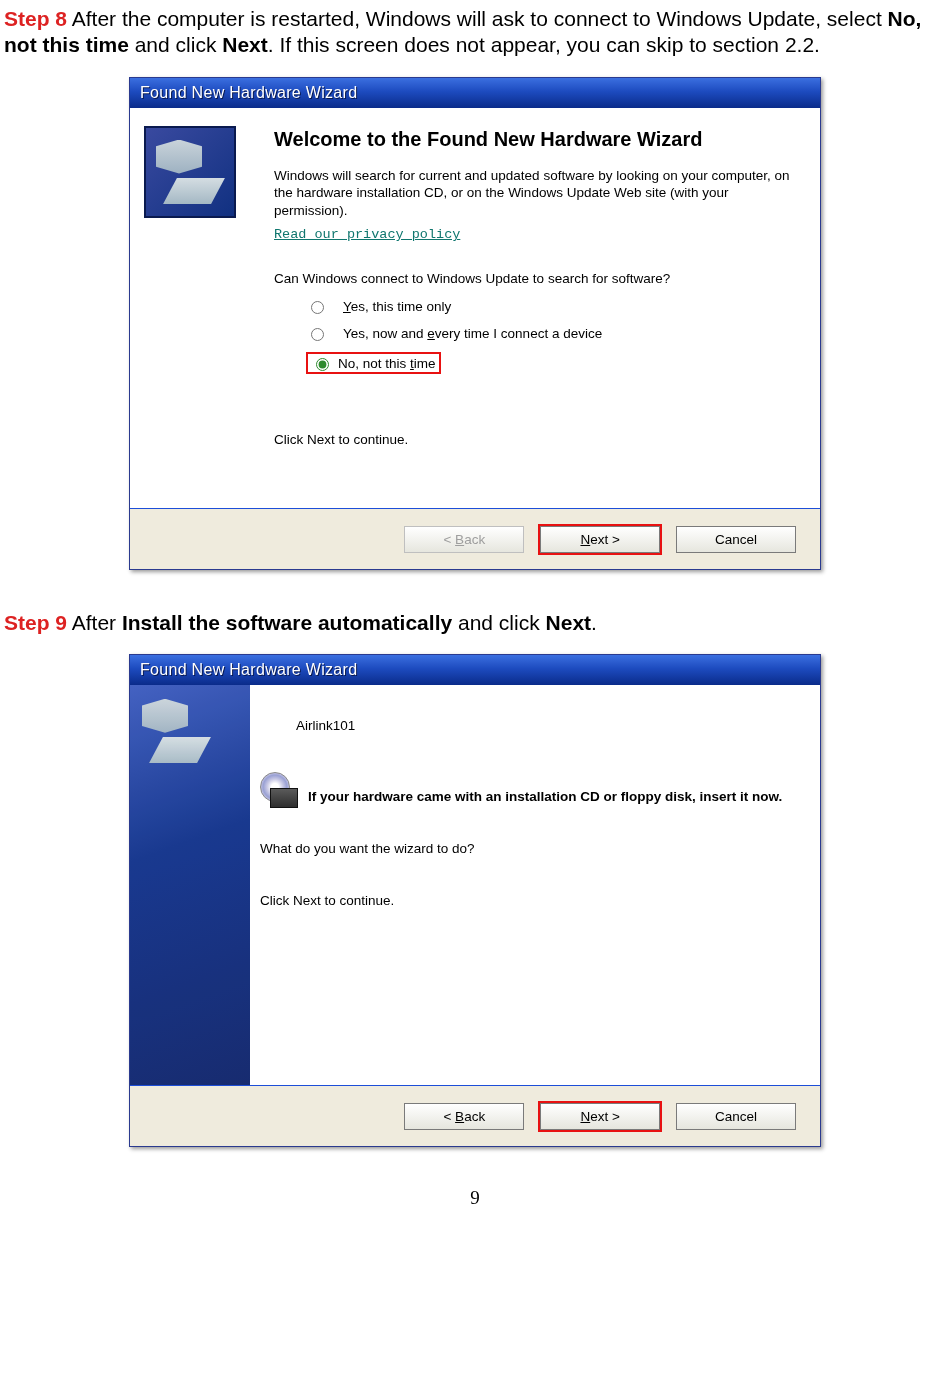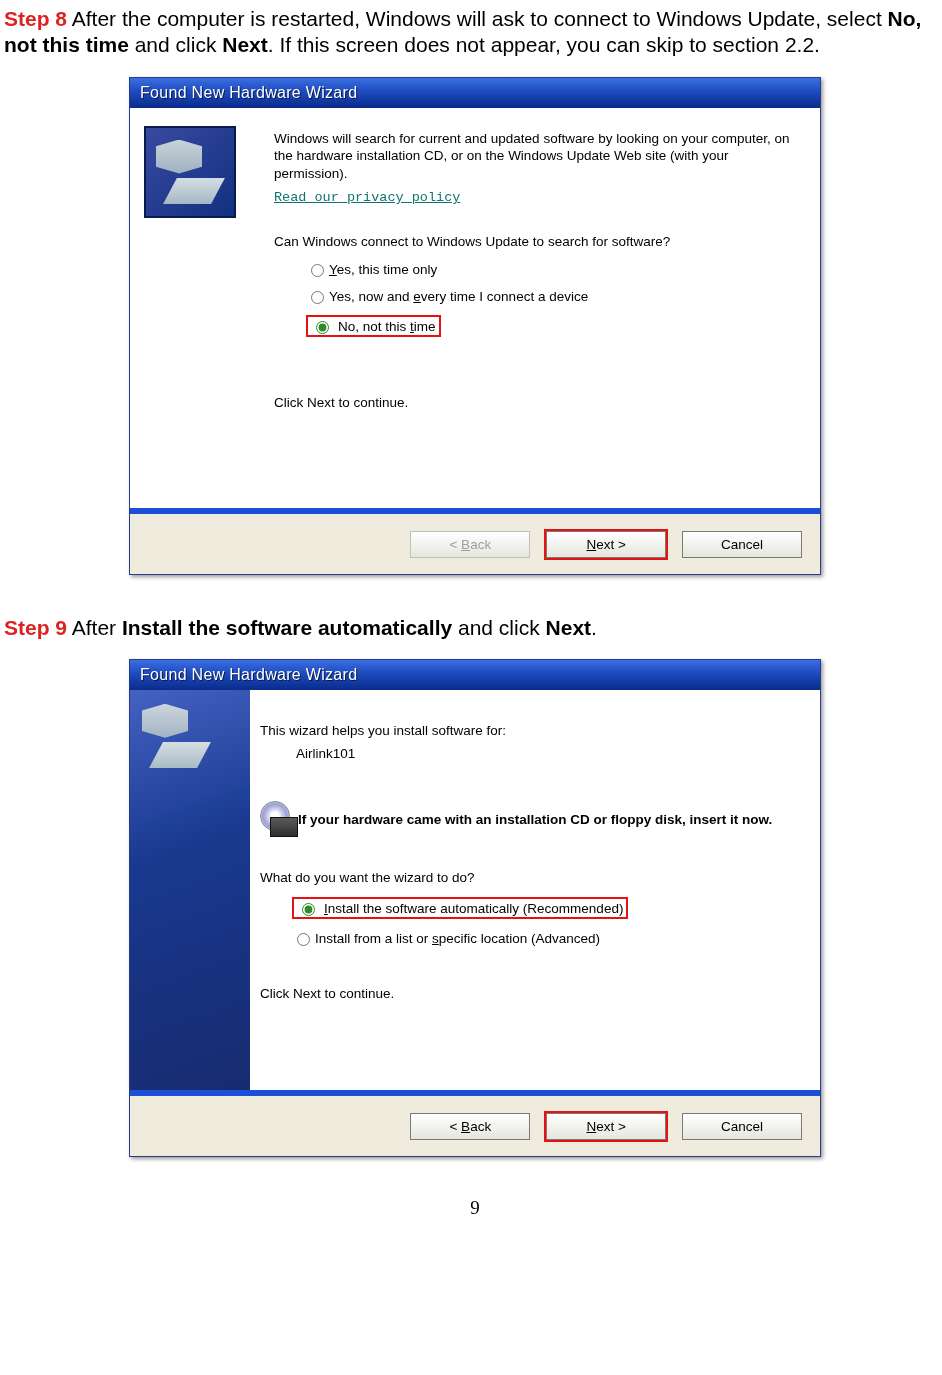--- a/index.html
+++ b/index.html
@@ -109,6 +109,7 @@
         <div class="devicon"></div>
       </div>
       <div class="contentcol">
+        <div class="h2">Welcome to the Found New Hardware Wizard</div>
         <div class="para">Windows will search for current and updated software by looking on your computer, on the hardware installation CD, or on the Windows Update Web site (with your permission).</div>
         <div class="para"><span class="link">Read our privacy policy</span></div>
         <div class="paddy"></div>

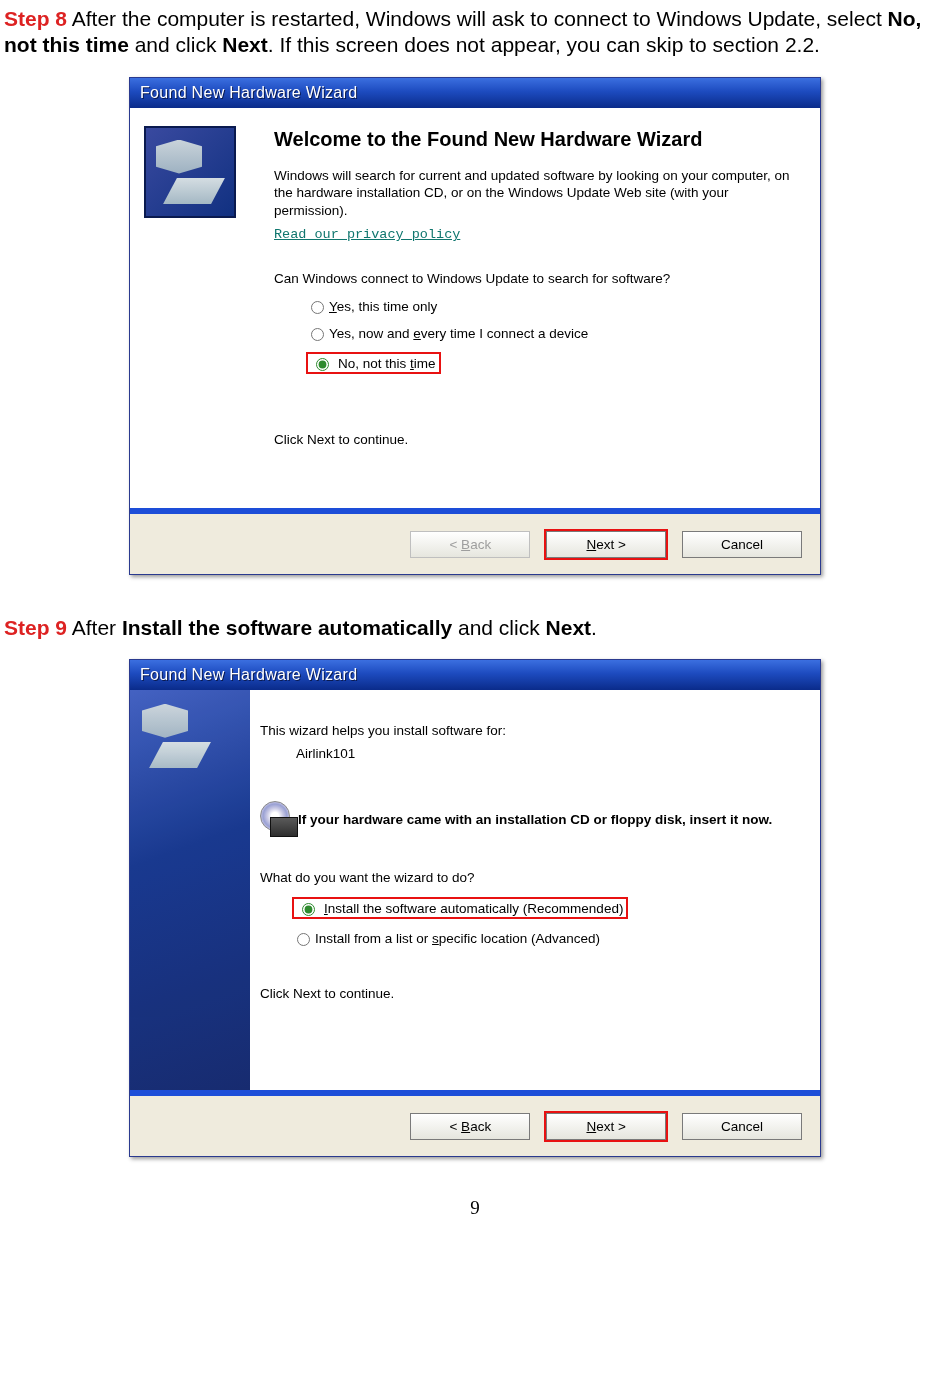--- a/index.html
+++ b/index.html
@@ -66,7 +66,7 @@
   .para { margin: 6px 0; font-size: 13.5px; line-height: 1.3; }
   .link { color: #0f766e; text-decoration: underline; cursor: pointer; font-family: Liberation Mono, monospace; }
   .radios { margin: 8px 0 8px 32px; }
-  .radio { margin: 11px 0; display:flex; align-items:center; gap:2px; font-size:13.5px; }
+  .radio { margin: 11px 0; display:flex; align-items:center; gap:16px; font-size:13.5px; }
   .radio input { accent-color:#2e8b2e; }
   .hl-red { border: 2px solid #e81111; padding: 1px 3px; display:inline-flex; align-items:center; gap:6px;}
   .dlg-footer {

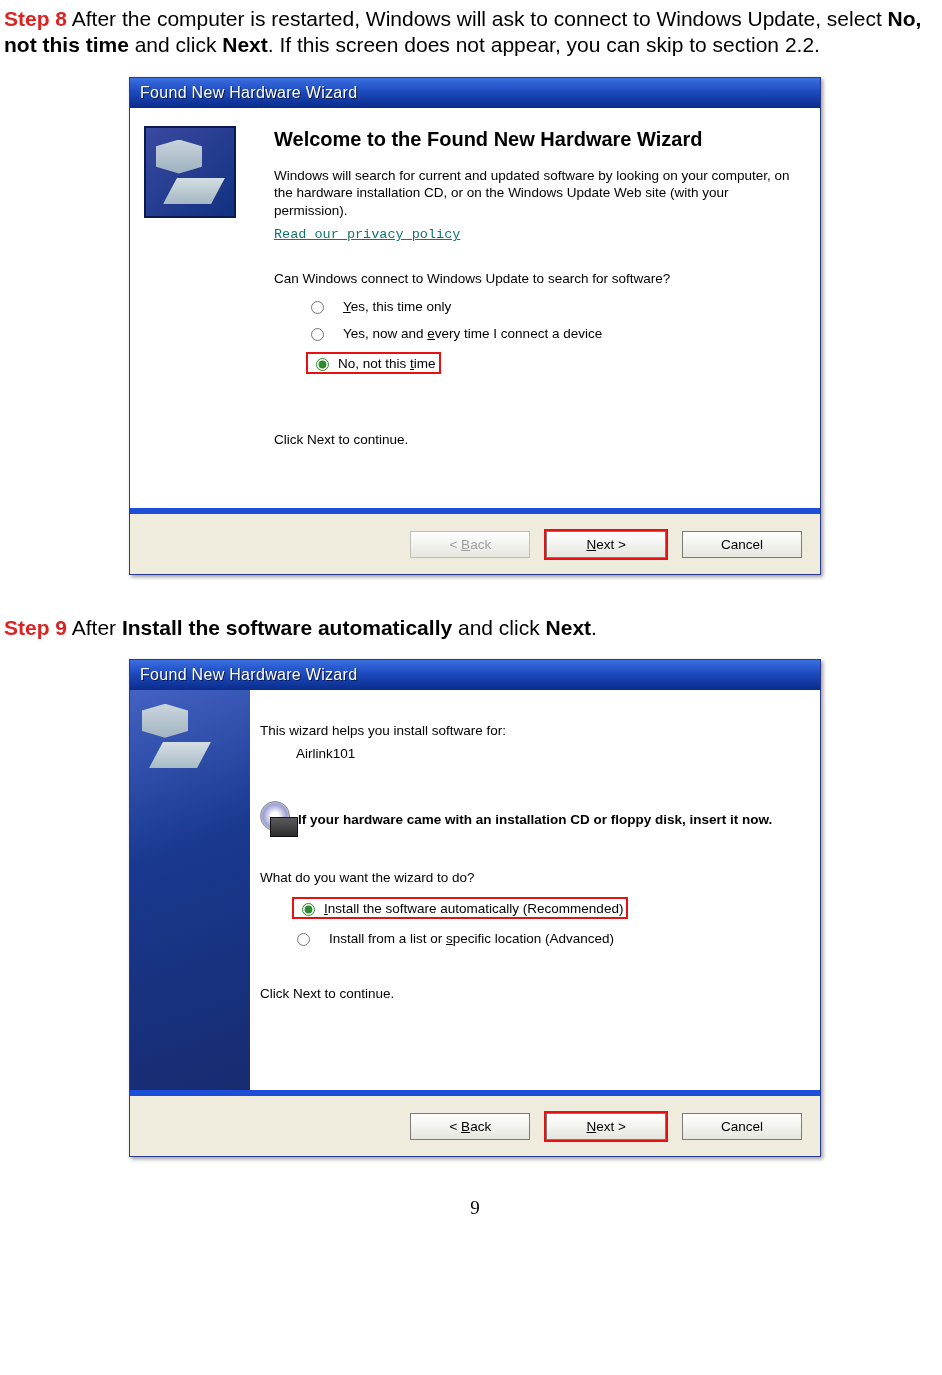--- a/index.html
+++ b/index.html
@@ -71,8 +71,8 @@
   .hl-red { border: 2px solid #e81111; padding: 1px 3px; display:inline-flex; align-items:center; gap:6px;}
   .dlg-footer {
     background: #efebdd;
-    border-top: 6px solid #1d4ed8;
-    padding: 16px 18px;
+    border-top: 1px solid #1d4ed8;
+    padding: 16px 24px;
     text-align: right;
   }
   .btn {

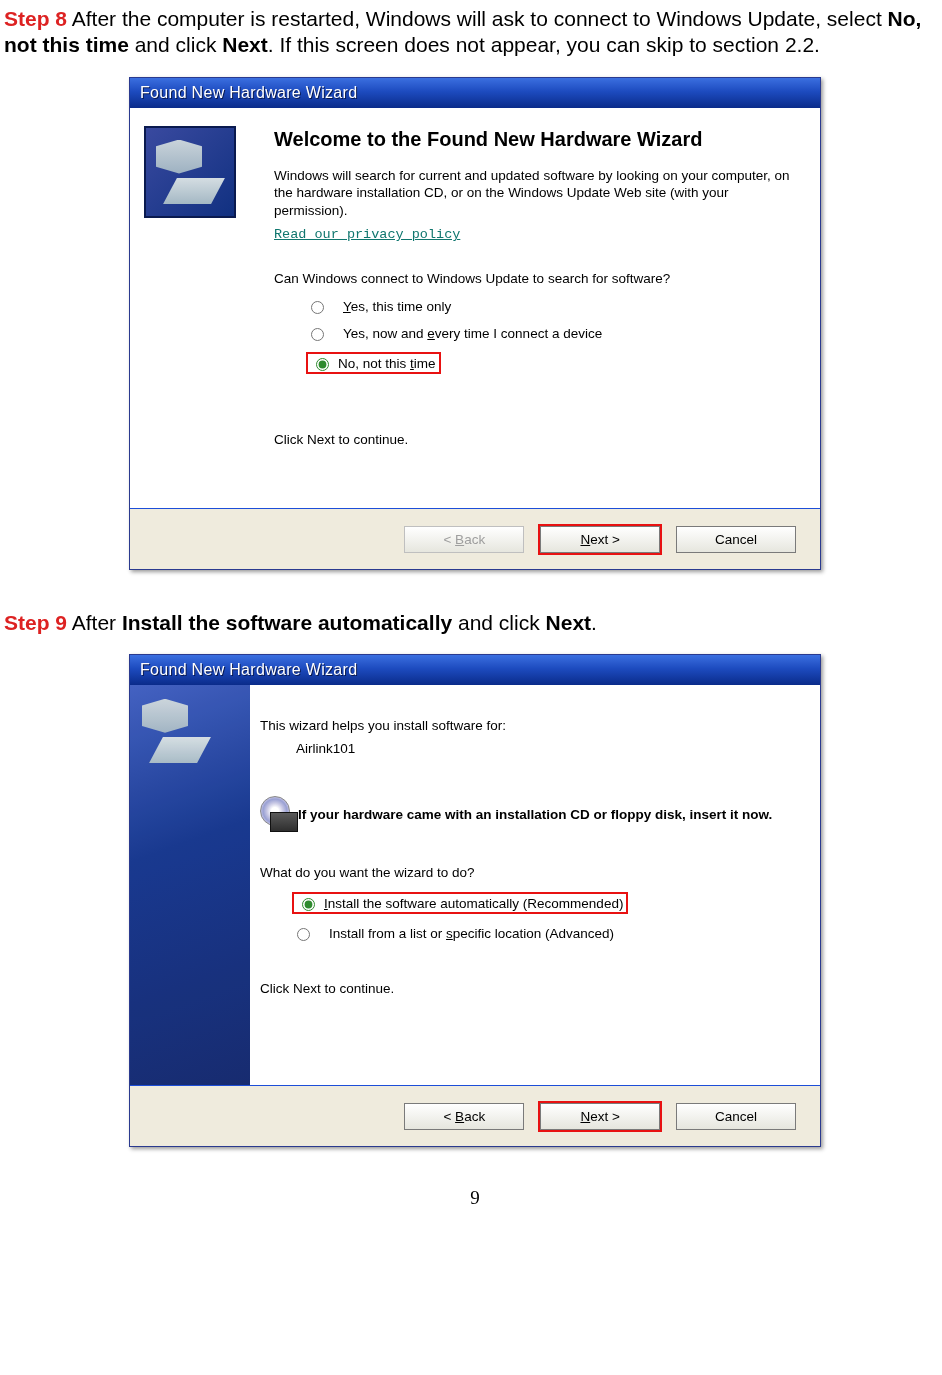--- a/index.html
+++ b/index.html
@@ -154,7 +154,6 @@
         <div class="devicon2"></div>
       </div>
       <div class="contentcol" style="padding-top:26px;">
-        <div class="para">This wizard helps you install software for:</div>
         <div class="para" style="margin-left:36px;">Airlink101</div>
         <div style="height:20px"></div>
         <div class="cd-row">

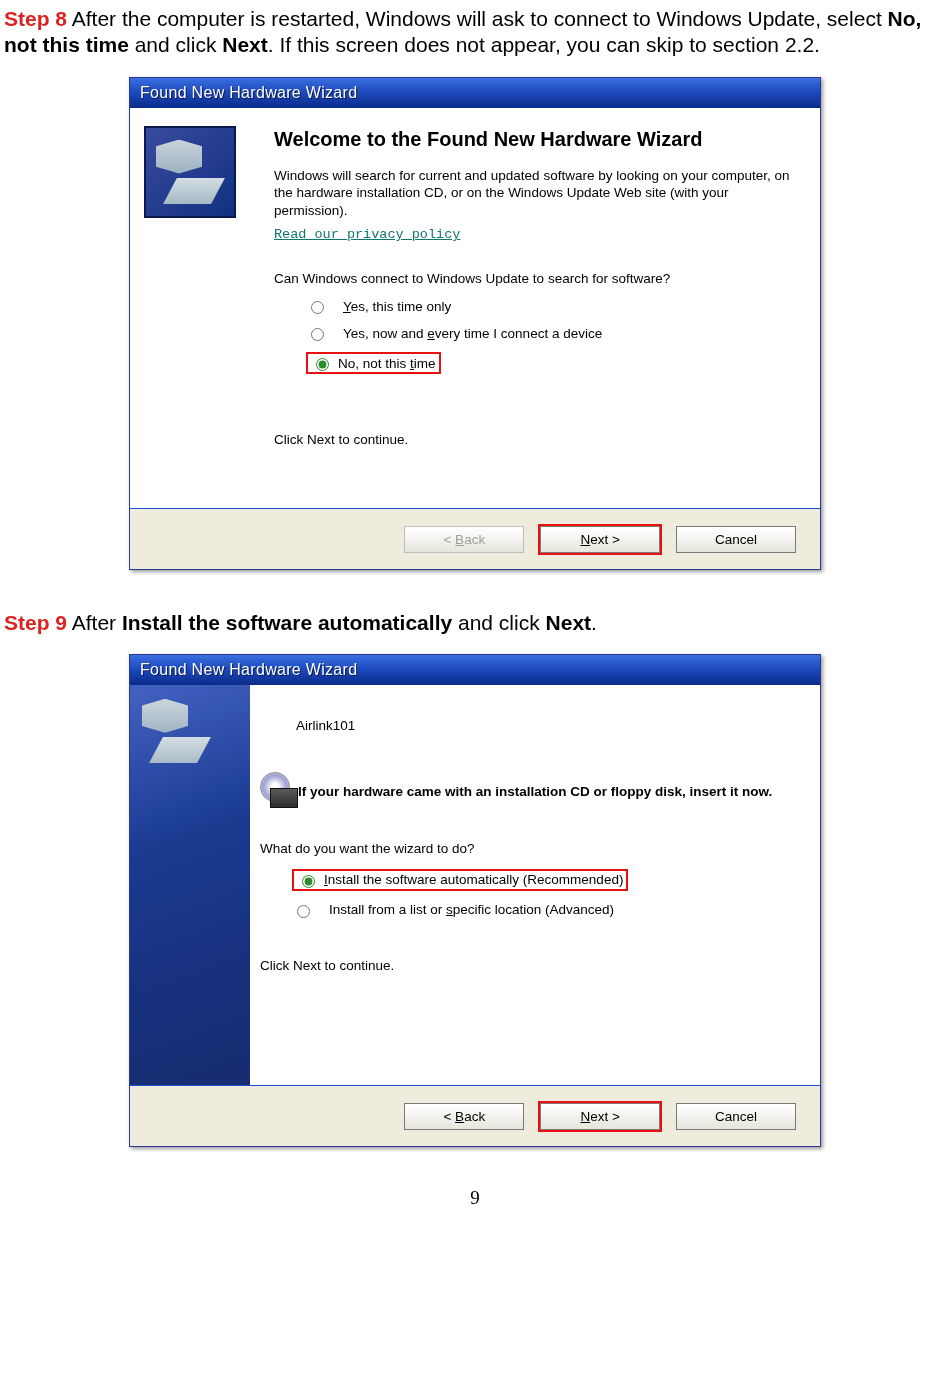--- a/index.html
+++ b/index.html
@@ -84,7 +84,7 @@
   .btn.disabled { color:#9e9e9e; border-color:#bfbfbf; cursor:default;}
   .btn.hl { box-shadow: 0 0 0 2px #e81111; }
   u.kb { text-decoration: underline; }
-  .cd-row { display:flex; align-items:center; margin: 18px 0 6px 0;}
+  .cd-row { display:flex; align-items:flex-end; gap:10px; margin: 18px 0 6px 0;}
   .cd-icon {
     width:38px; height:28px; position:relative;
   }

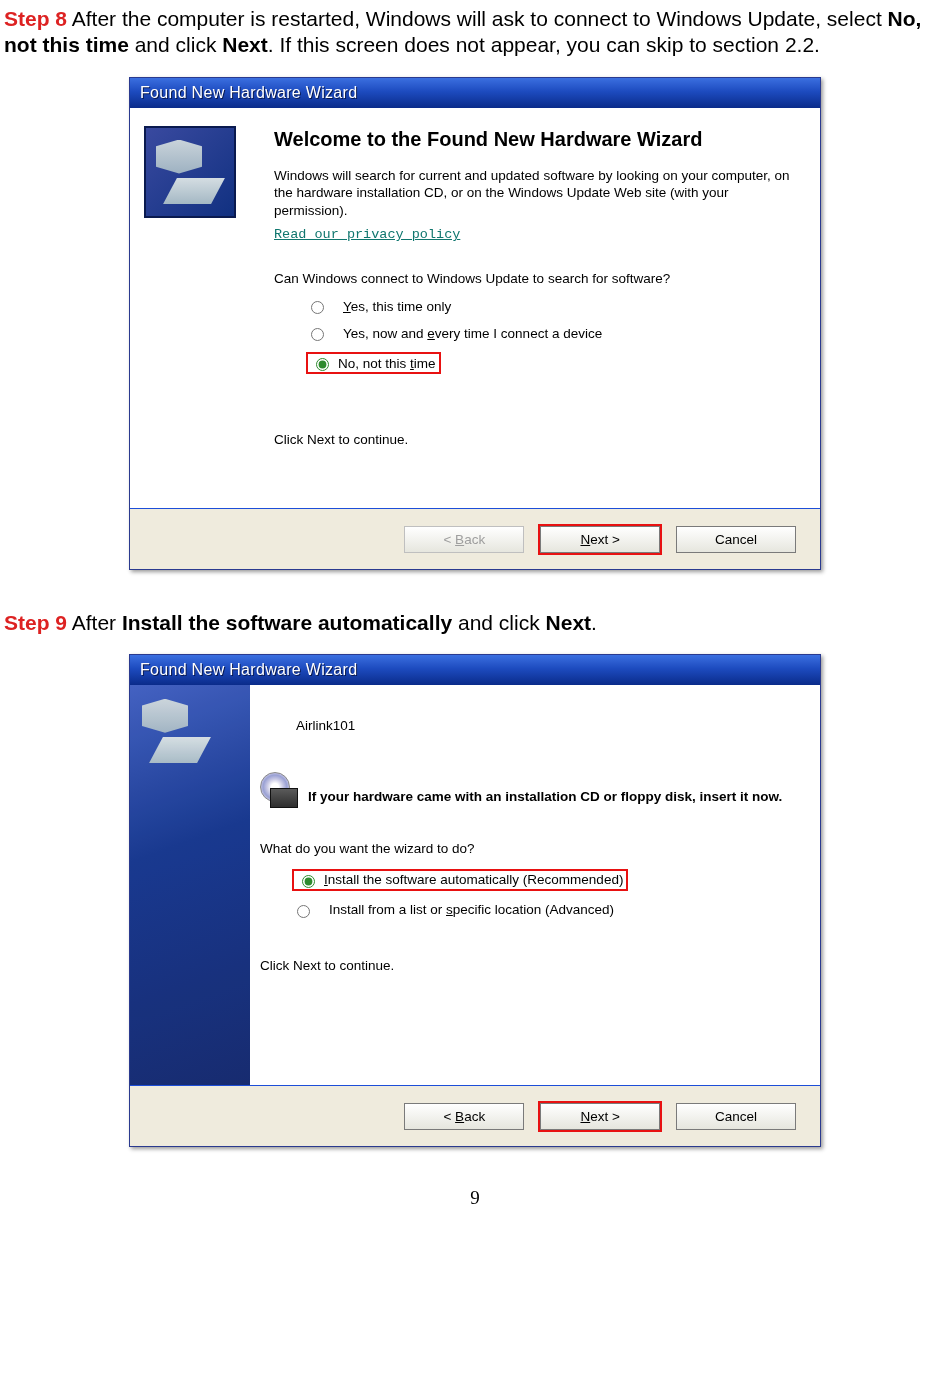--- a/index.html
+++ b/index.html
@@ -165,18 +165,6 @@
         </div>
         <div style="height:22px"></div>
         <div class="para">What do you want the wizard to do?</div>
-        <div class="radios">
-          <div class="radio">
-            <span class="hl-red">
-              <input type="radio" name="r2" checked="" style="">
-              <span><u class="kb">I</u>nstall the software automatically (Recommended)</span>
-            </span>
-          </div>
-          <div class="radio">
-            <input type="radio" name="r2" style="">
-            <span>Install from a list or <u class="kb">s</u>pecific location (Advanced)</span>
-          </div>
-        </div>
         <div style="height:22px"></div>
         <div class="para">Click Next to continue.</div>
       </div>

